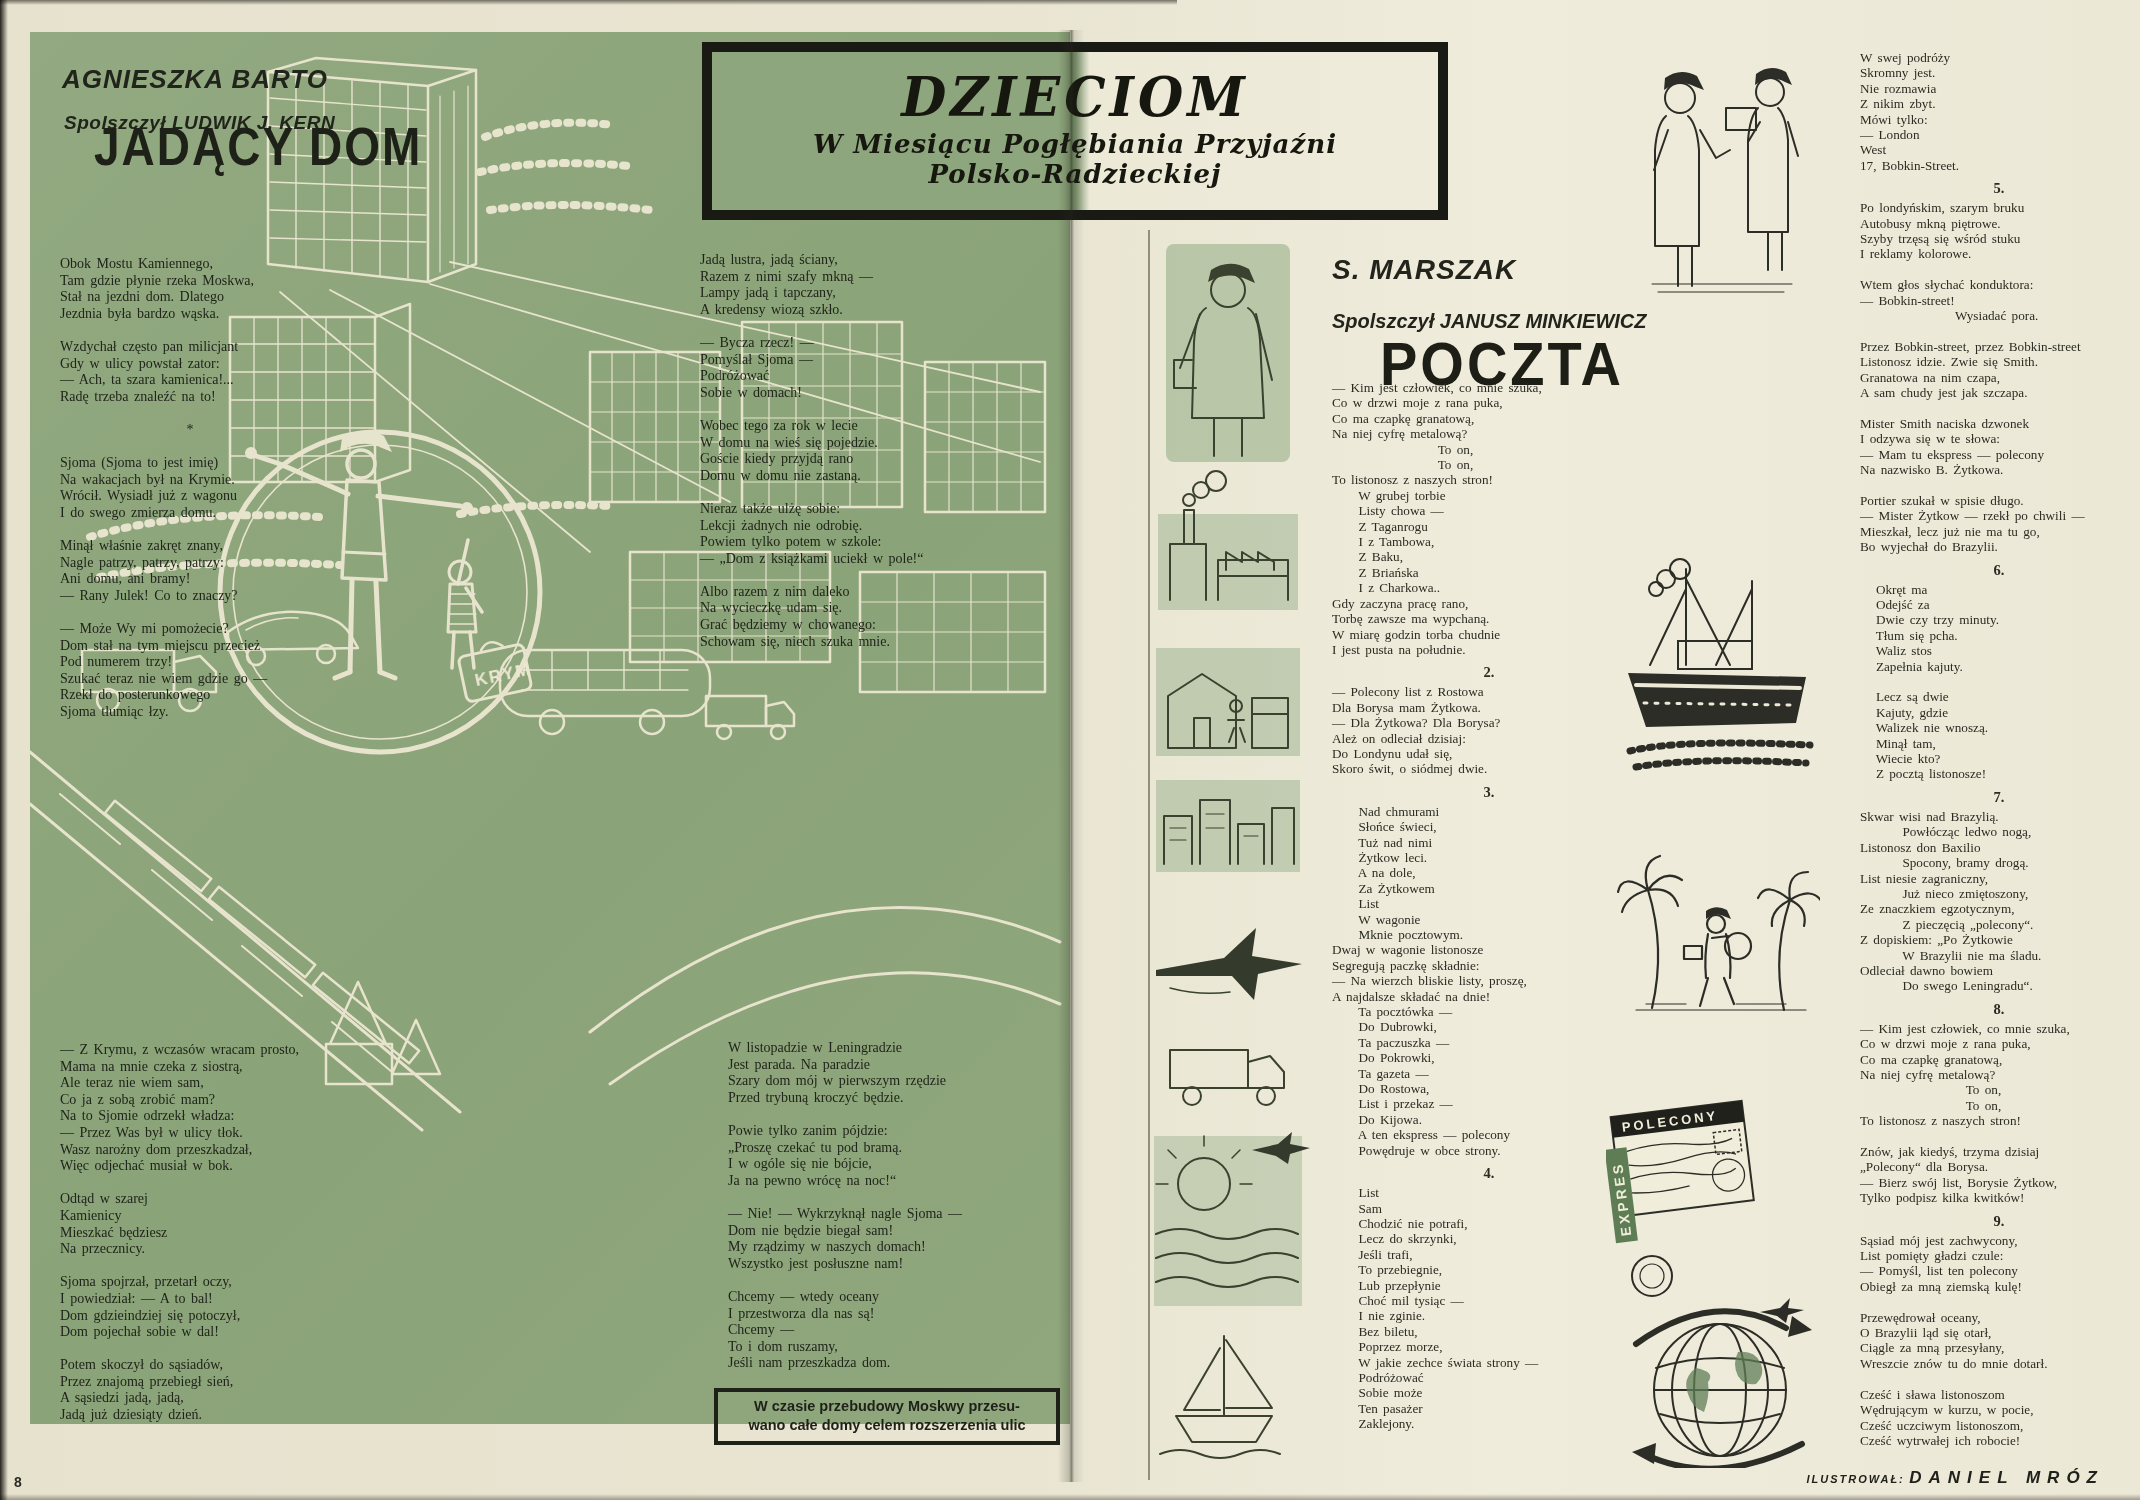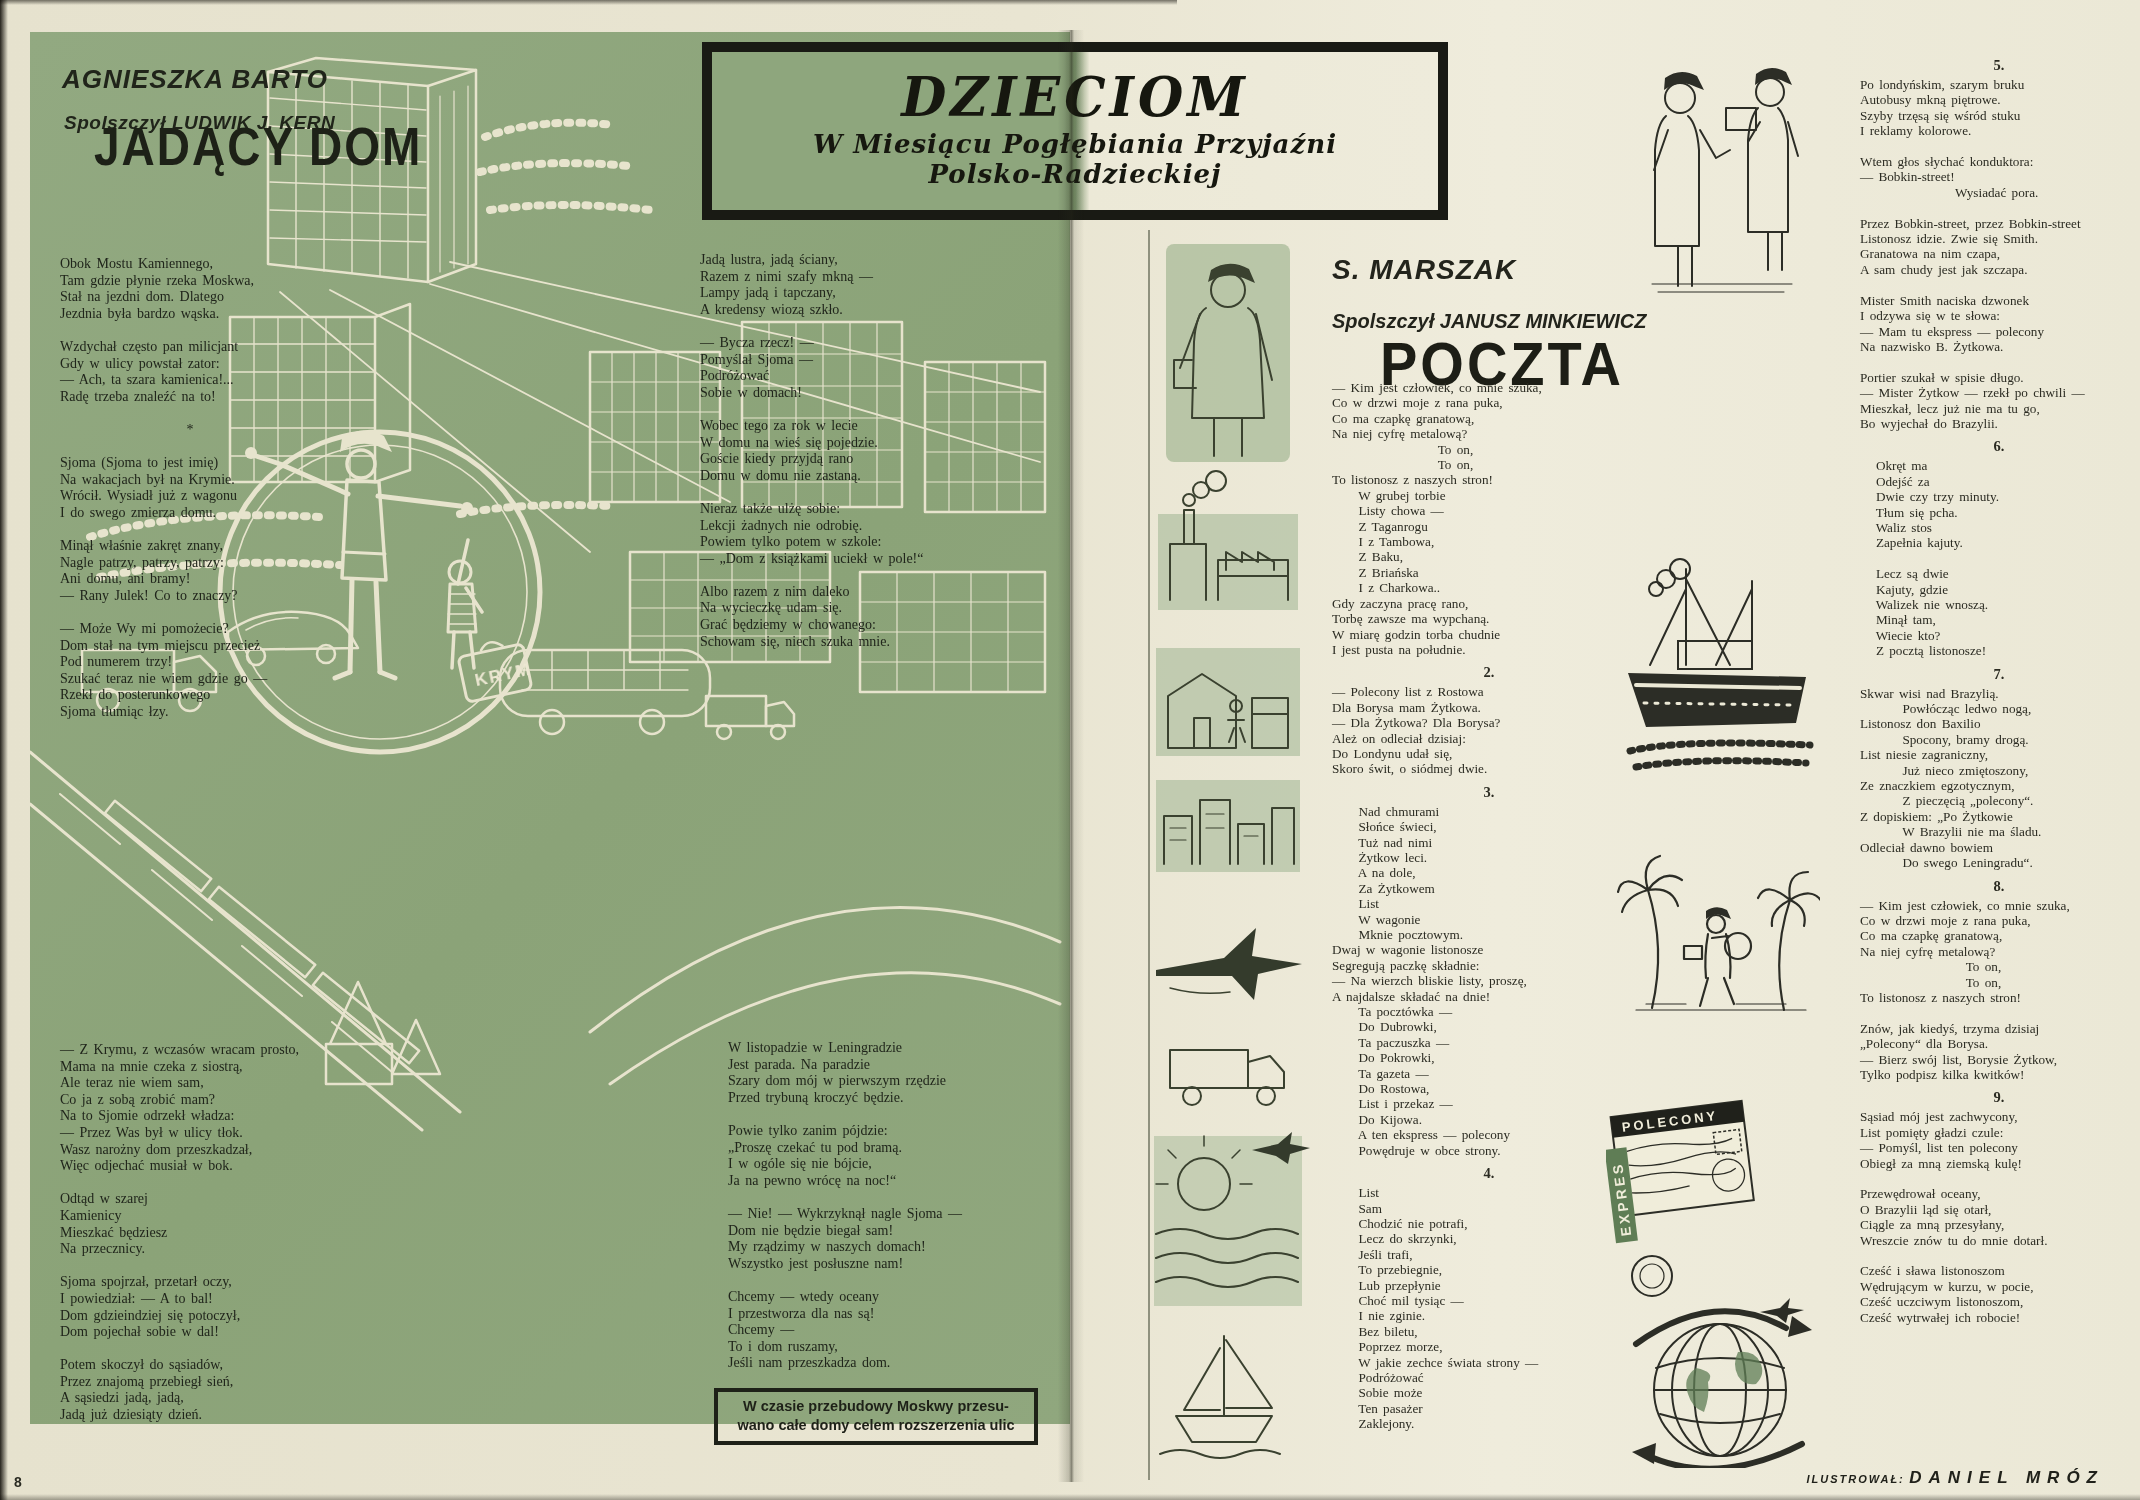--- a/index.html
+++ b/index.html
@@ -490,6 +490,16 @@
 
   <div class="right-col">
     <div>
+        <div class="poem-r">W swej podróży
+Skromny jest.
+Nie rozmawia
+Z nikim zbyt.
+Mówi tylko:
+— London
+West
+17, Bobkin-Street.</div>
+      </div>
+    <div>
         <div class="sec-num">5.</div>
         <div class="poem-r">Po londyńskim, szarym bruku
 Autobusy mkną piętrowe.

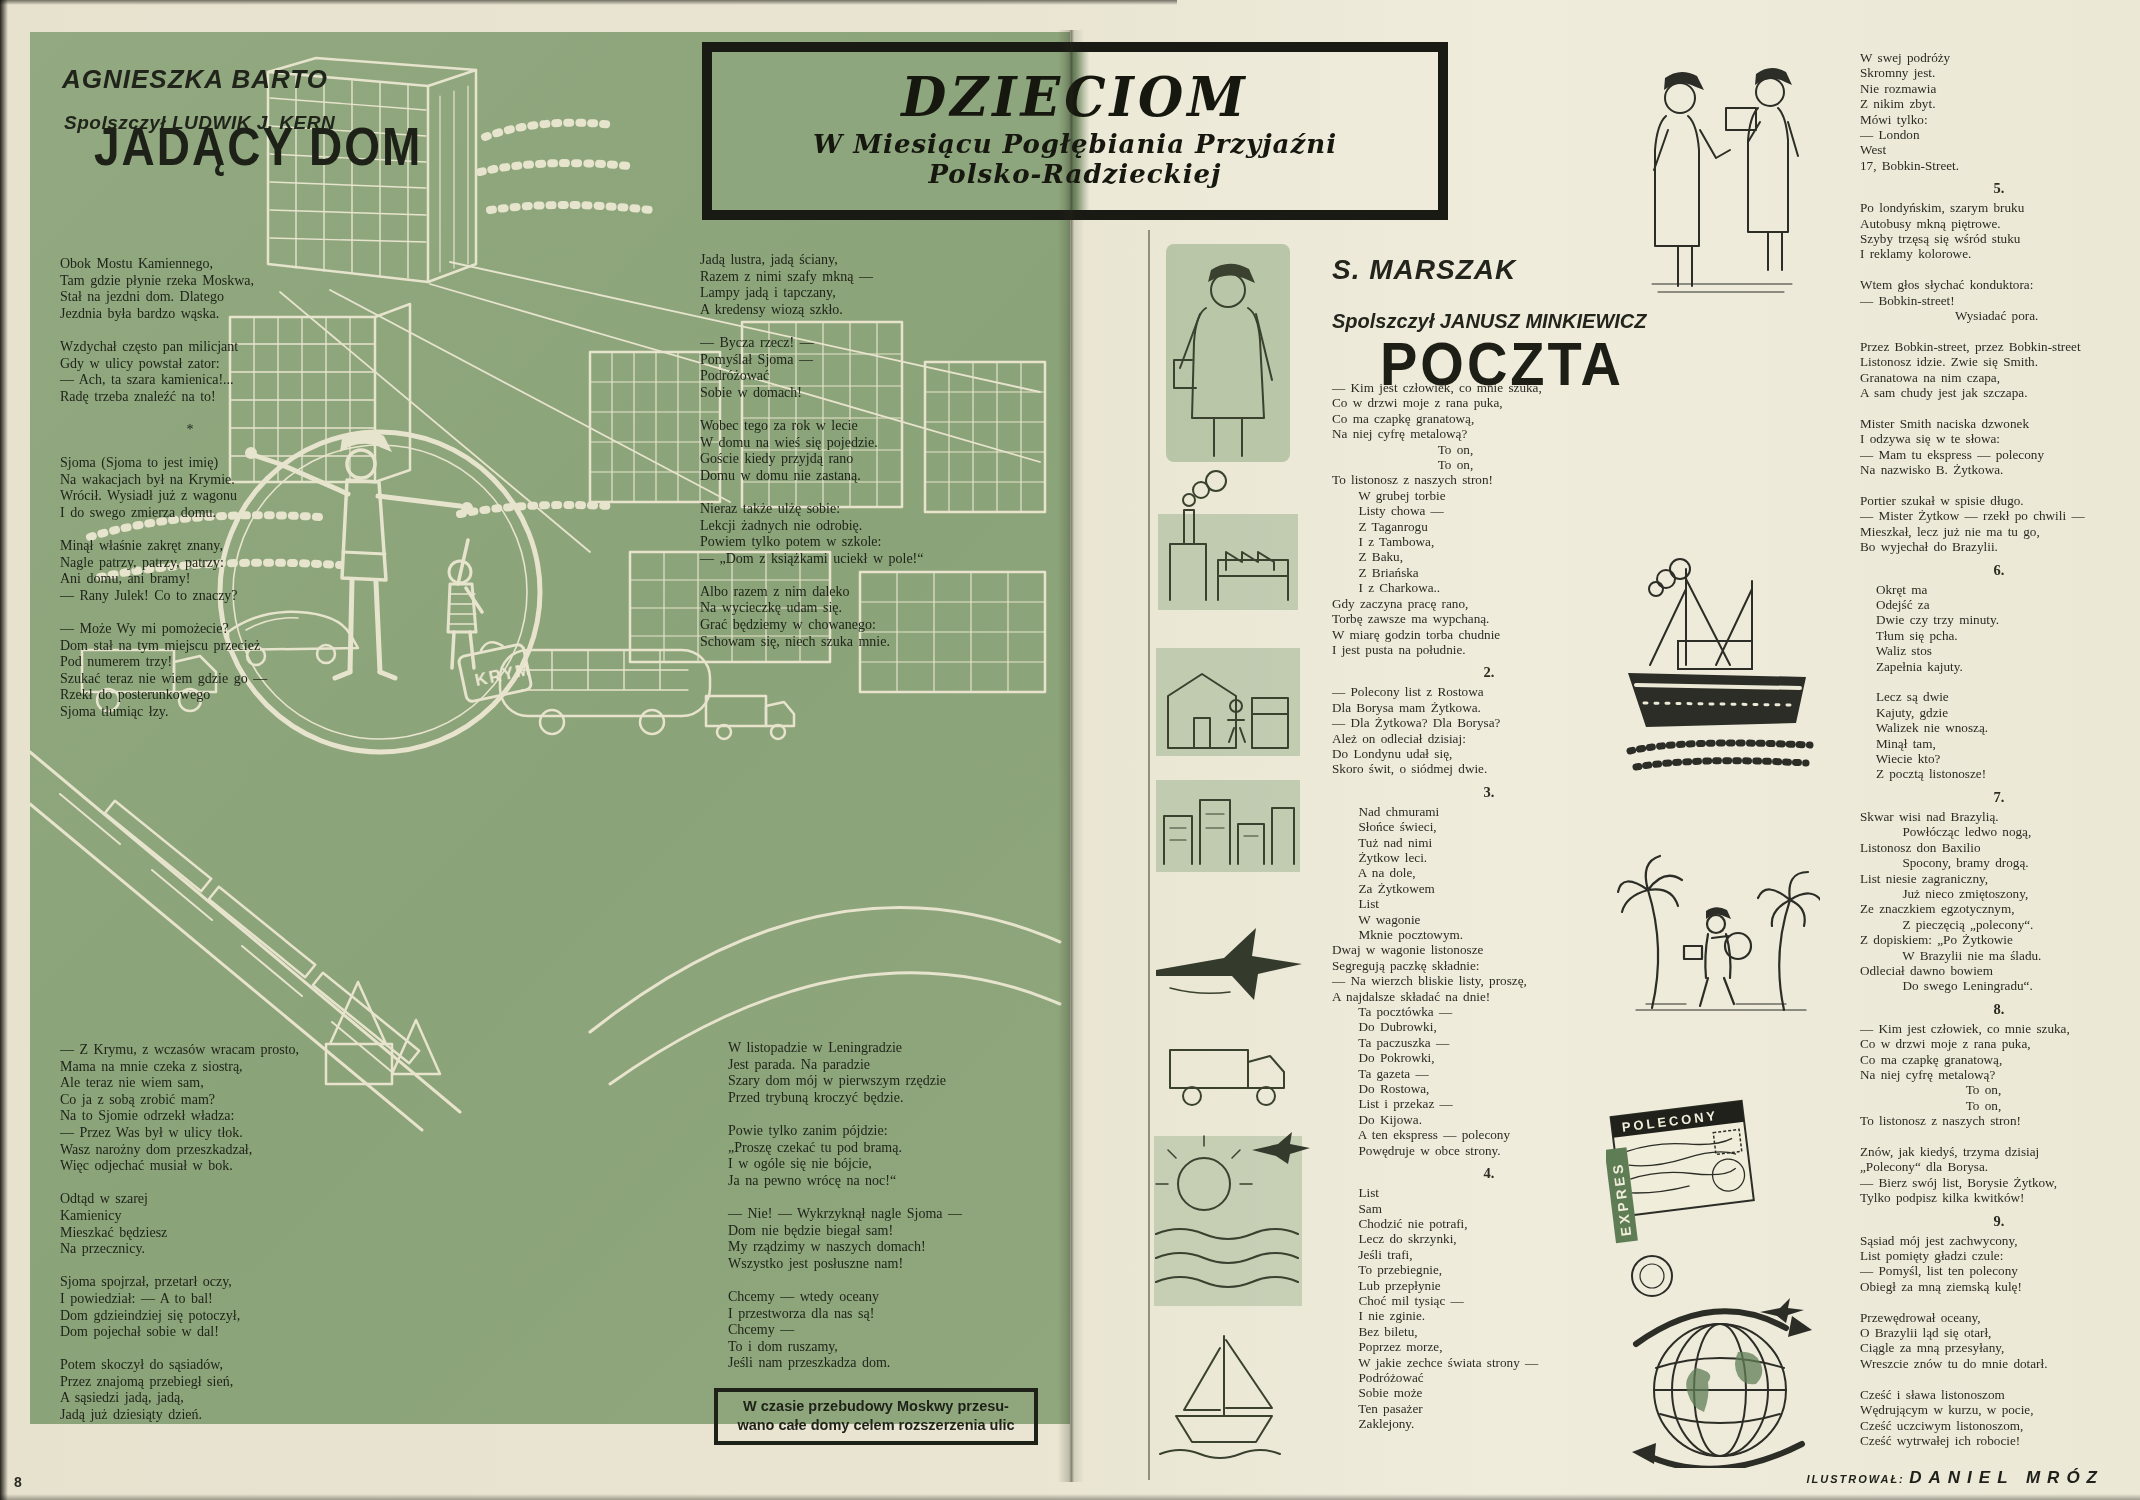--- a/index.html
+++ b/index.html
@@ -23,7 +23,7 @@
   .c2t{left:670px;top:220px;}
   .c2b{left:658px;top:1008px;margin-left:40px;}
 
-  .caption-box{position:absolute;left:684px;top:1356px;width:300px;border:4px solid #1e2118;padding:5px 8px 6px;text-align:center;font-family:"Liberation Sans",sans-serif;font-weight:700;font-size:14.5px;line-height:19px;color:#1e2118;white-space:pre-line;}
+  .caption-box{position:absolute;left:684px;top:1356px;width:300px;border:4px solid #1e2118;padding:5px 19px 6px;text-align:center;font-family:"Liberation Sans",sans-serif;font-weight:700;font-size:14.5px;line-height:19px;color:#1e2118;white-space:pre-line;}
 
   .banner{position:absolute;left:702px;top:42px;width:726px;height:158px;border:10px solid #191a14;background:linear-gradient(90deg,#8ea67d 0%,#8ea67d 48.5%,#768e67 50%,#ece9d7 52%,#eeebdb 100%);text-align:center;z-index:3;}
   .banner-title{margin-top:14px;font-family:"DejaVu Serif",serif;font-style:italic;font-weight:700;font-size:52px;letter-spacing:4px;color:#16170f;transform:scaleY(1.05);}

